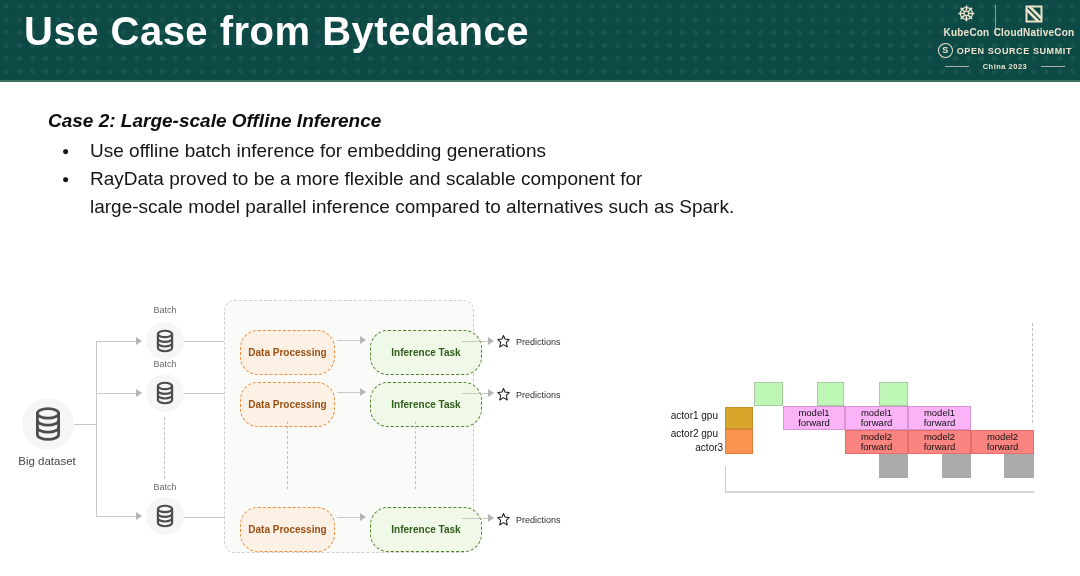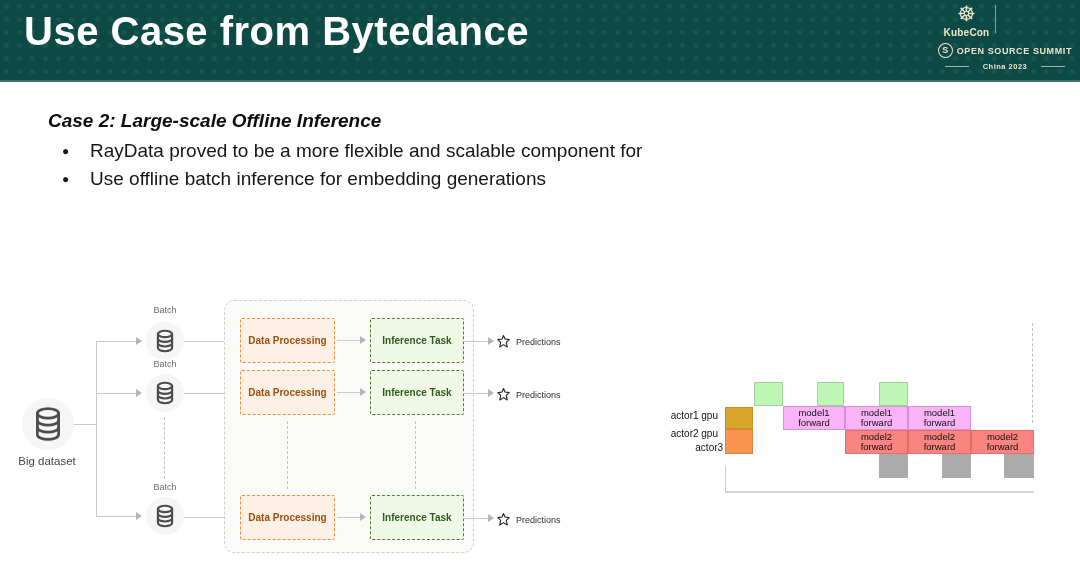--- a/index.html
+++ b/index.html
@@ -83,6 +83,15 @@
           <div class="logo-label">KubeCon</div>
         </div>
         <div class="logo-divider"></div>
+        <div class="logo-col cnc">
+          <div class="cnc-glyph">
+            <svg width="18" height="18" viewBox="0 0 18 18">
+              <rect x="1.5" y="1.5" width="15" height="15" fill="none" stroke="#ece3cd" stroke-width="2"></rect>
+              <path d="M4.5 1.5 L16.5 13.5 M1.5 4.5 L13.5 16.5" stroke="#ece3cd" stroke-width="2.6" fill="none"></path>
+            </svg>
+          </div>
+          <div class="logo-label">CloudNativeCon</div>
+        </div>
       </div>
       <div class="logo-row2">
         <div class="s-icon">S</div>

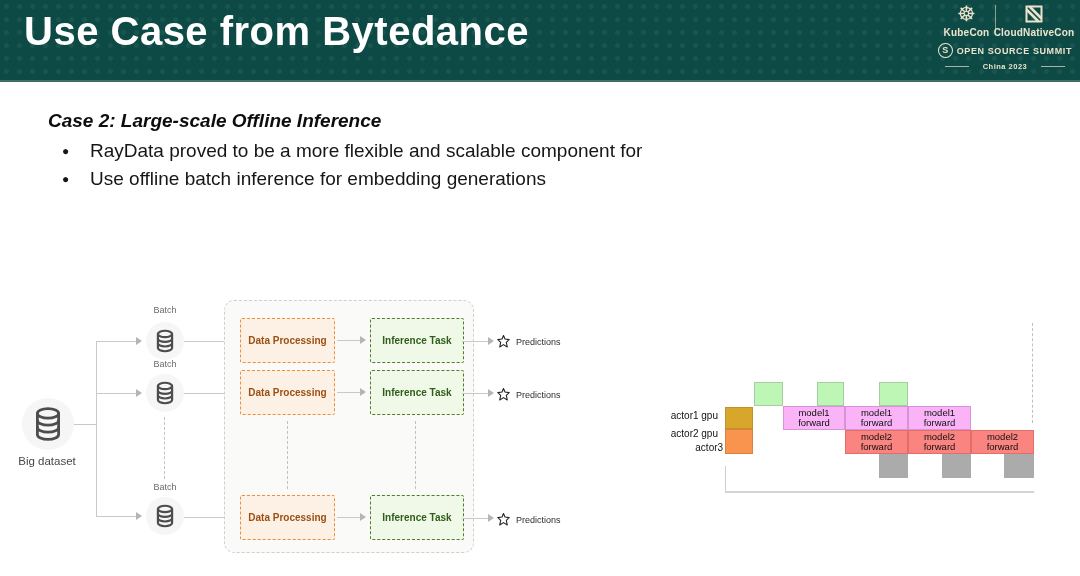--- a/index.html
+++ b/index.html
@@ -107,8 +107,8 @@
 
   <div class="case-heading">Case 2: Large-scale Offline Inference</div>
   <div class="bullets">
+    <div class="bullet-line"><span class="bullet-dot">●</span><span>Use offline batch inference for embedding generations</span></div>
     <div class="bullet-line"><span class="bullet-dot">●</span><span>RayData proved to be a more flexible and scalable component for</span></div>
-    <div class="bullet-line"><span class="bullet-dot">●</span><span>Use offline batch inference for embedding generations</span></div>
   </div>
 
   <div class="node-circle" style="left:22px;top:398px;width:52px;height:52px;">

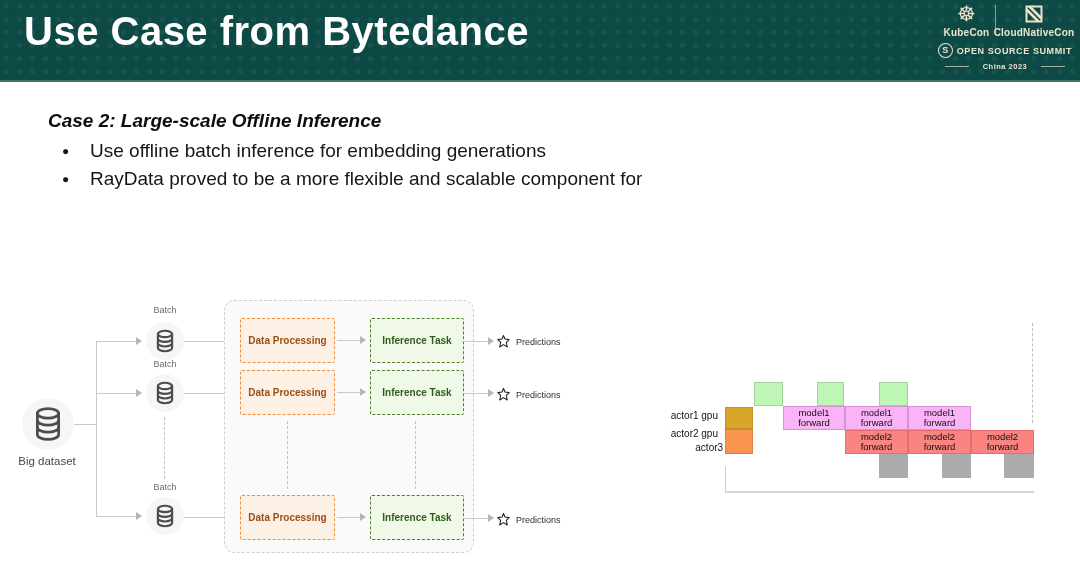--- a/index.html
+++ b/index.html
@@ -109,6 +109,7 @@
   <div class="bullets">
     <div class="bullet-line"><span class="bullet-dot">●</span><span>Use offline batch inference for embedding generations</span></div>
     <div class="bullet-line"><span class="bullet-dot">●</span><span>RayData proved to be a more flexible and scalable component for</span></div>
+    <div class="bullet-line"><span class="bullet-dot"></span><span>large-scale model parallel inference compared to alternatives such as Spark.</span></div>
   </div>
 
   <div class="node-circle" style="left:22px;top:398px;width:52px;height:52px;">

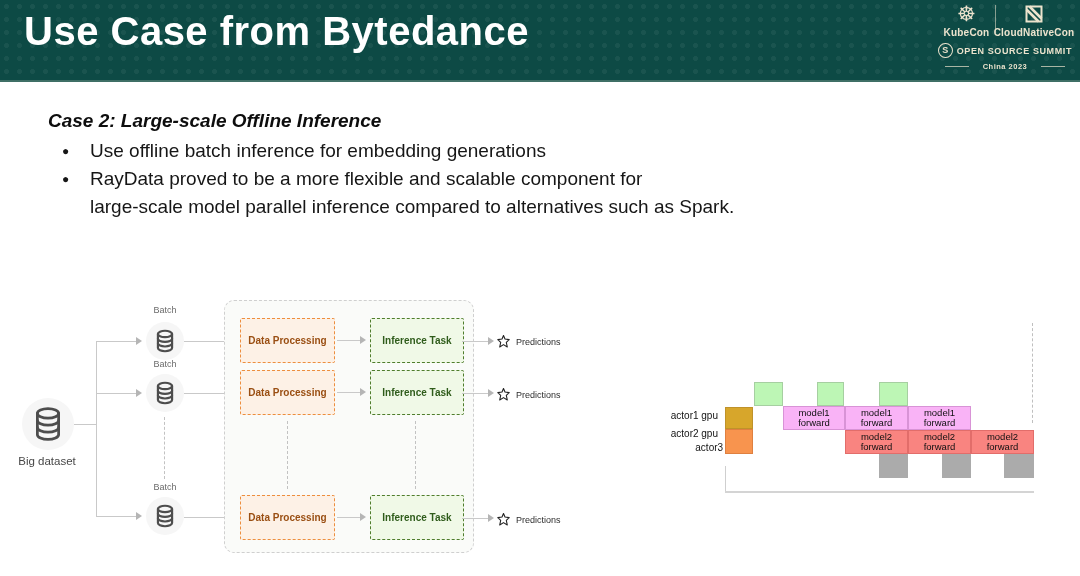--- a/index.html
+++ b/index.html
@@ -54,8 +54,8 @@
              font-size:11.5px;color:#474747;}
   .container-box{position:absolute;left:224px;top:300px;width:250px;height:253px;
                  background:#fafbf9;border:1.5px dashed #cfcfcf;border-radius:10px;box-sizing:border-box;}
-  .task-box{position:absolute;border-radius:2px;box-sizing:border-box;display:flex;
-            align-items:center;justify-content:center;font-size:10px;font-weight:bold;}
+  .task-box{position:absolute;border-radius:18px;box-sizing:border-box;display:flex;
+            align-items:center;justify-content:center;font-size:10px;font-weight:bold;margin-top:12px;}
   .dp{width:95px;height:45px;background:#fdf1e6;border:1.6px dashed #ed8e3e;color:#9a4f13;}
   .inf{width:94px;height:45px;background:#f0f9e7;border:1.6px dashed #4f7d2c;color:#2f5c1b;}
   .pred-label{position:absolute;font-size:9px;color:#2e2e2e;white-space:nowrap;}

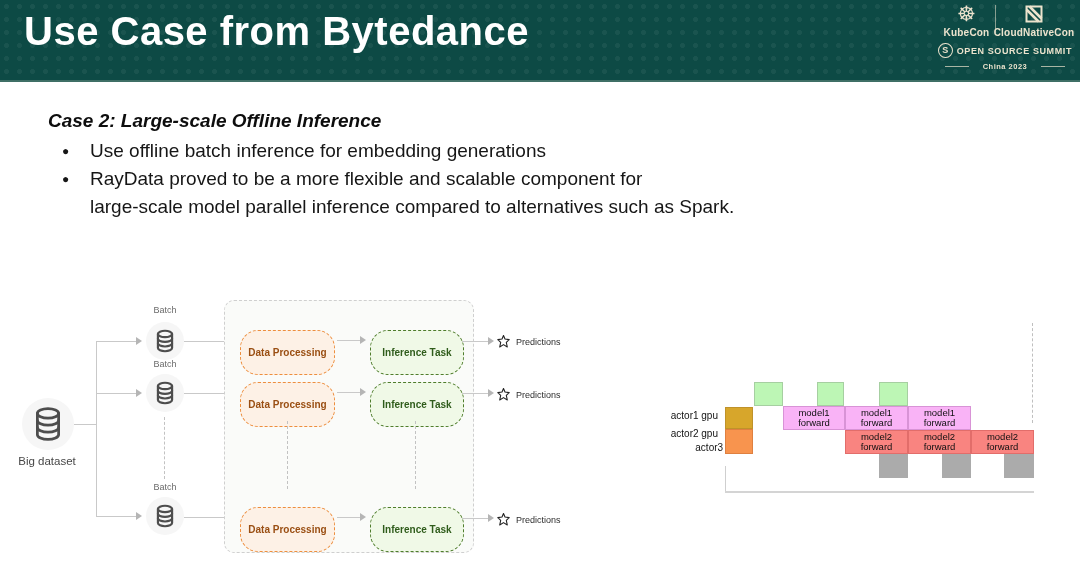--- a/index.html
+++ b/index.html
@@ -57,7 +57,7 @@
   .task-box{position:absolute;border-radius:18px;box-sizing:border-box;display:flex;
             align-items:center;justify-content:center;font-size:10px;font-weight:bold;margin-top:12px;}
   .dp{width:95px;height:45px;background:#fdf1e6;border:1.6px dashed #ed8e3e;color:#9a4f13;}
-  .inf{width:94px;height:45px;background:#f0f9e7;border:1.6px dashed #4f7d2c;color:#2f5c1b;}
+  .inf{width:112px;height:45px;background:#f0f9e7;border:1.6px dashed #4f7d2c;color:#2f5c1b;}
   .pred-label{position:absolute;font-size:9px;color:#2e2e2e;white-space:nowrap;}
   .star{position:absolute;width:13px;height:13px;}
 

